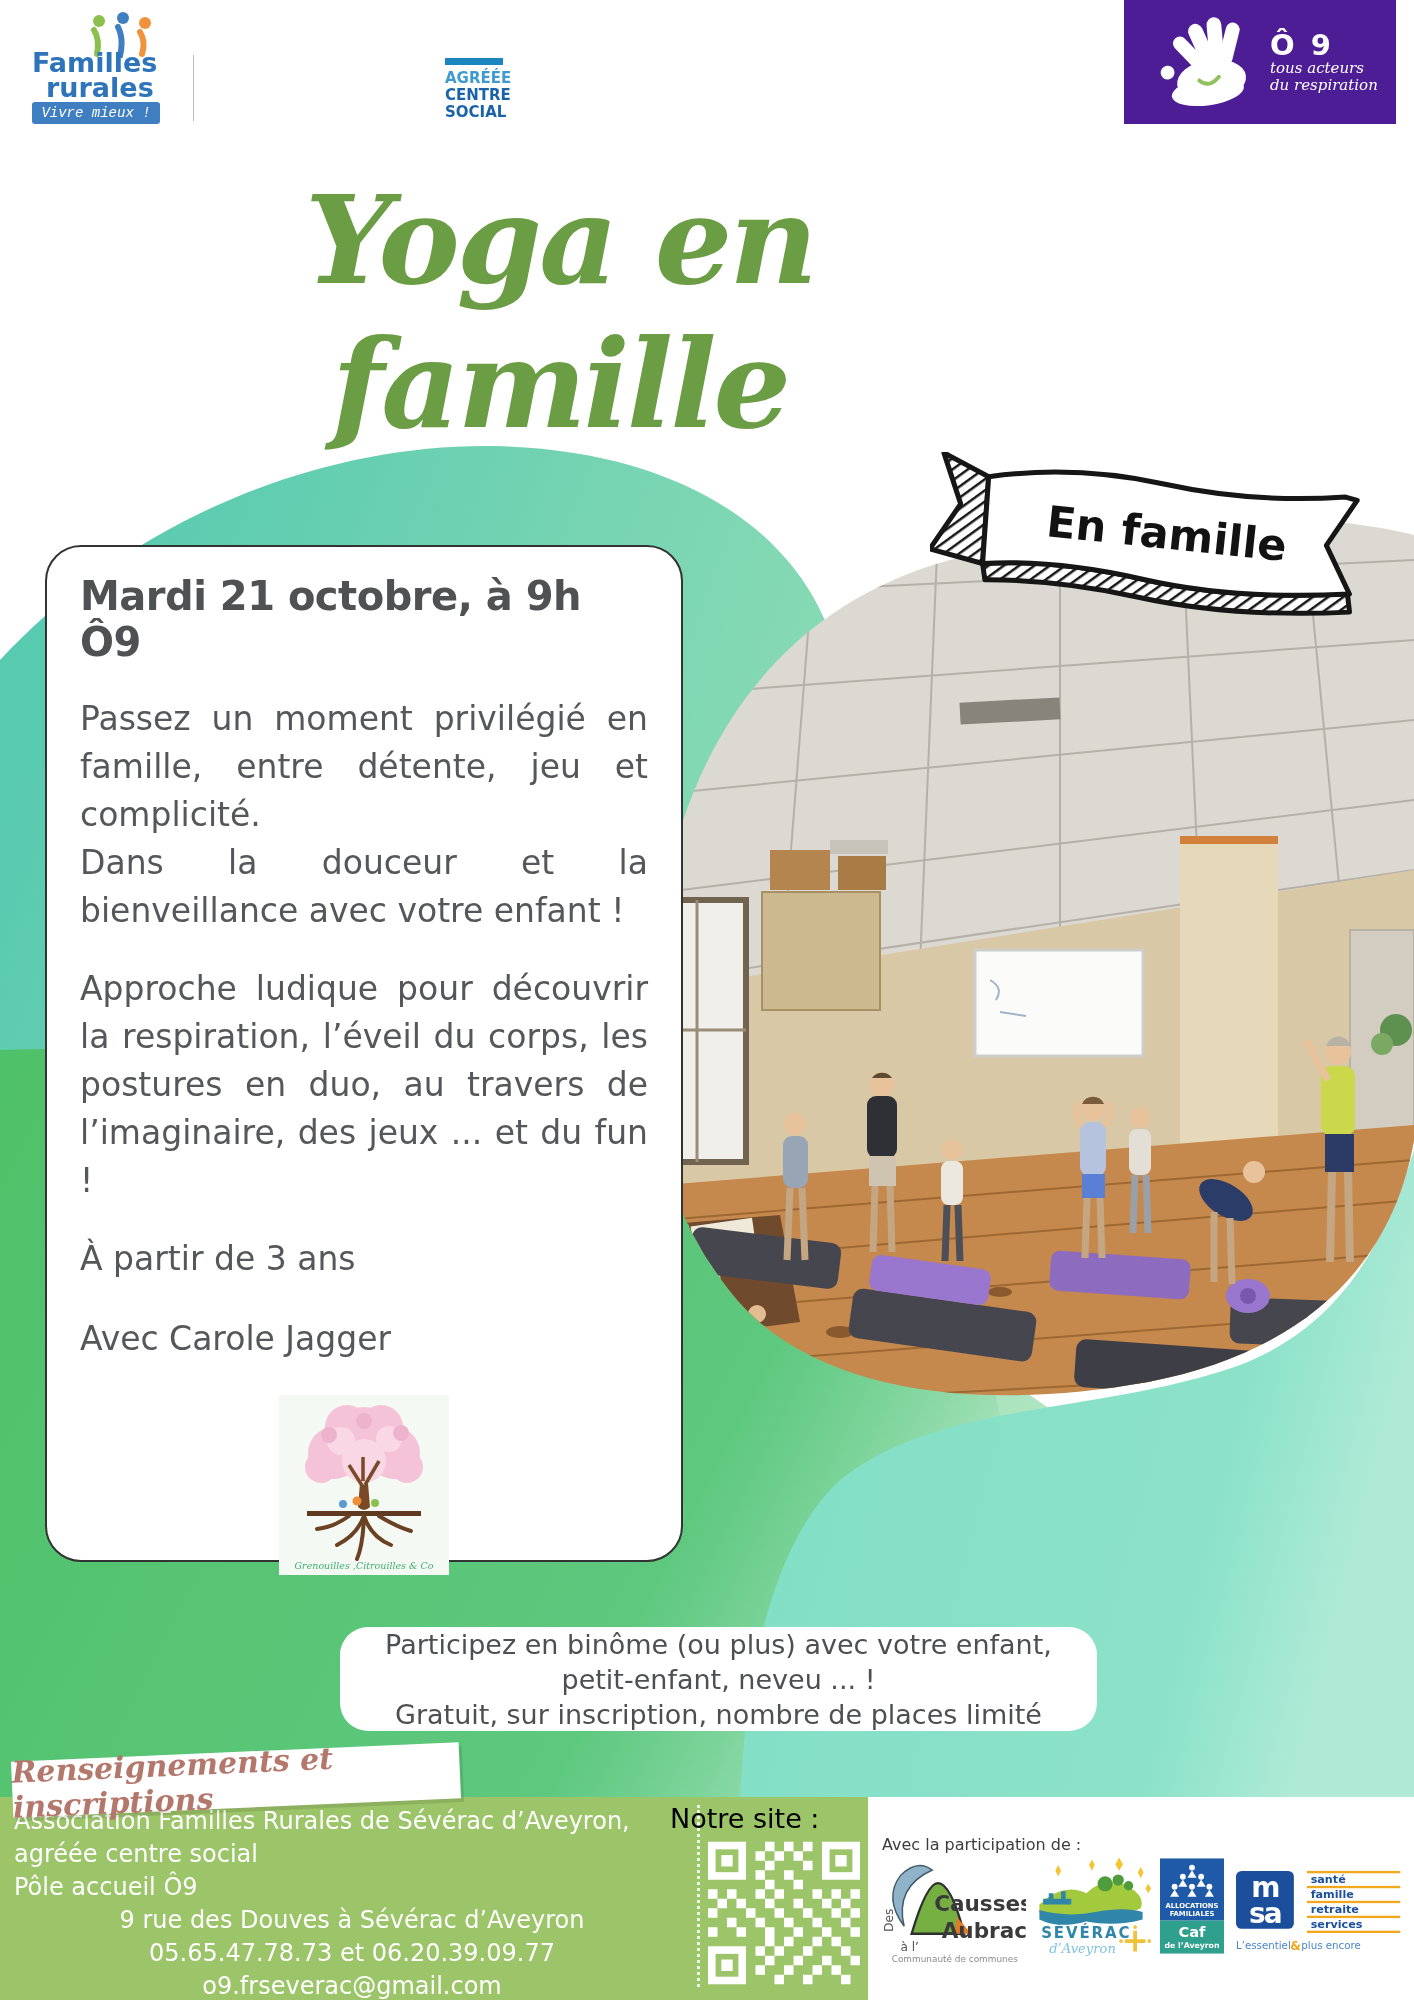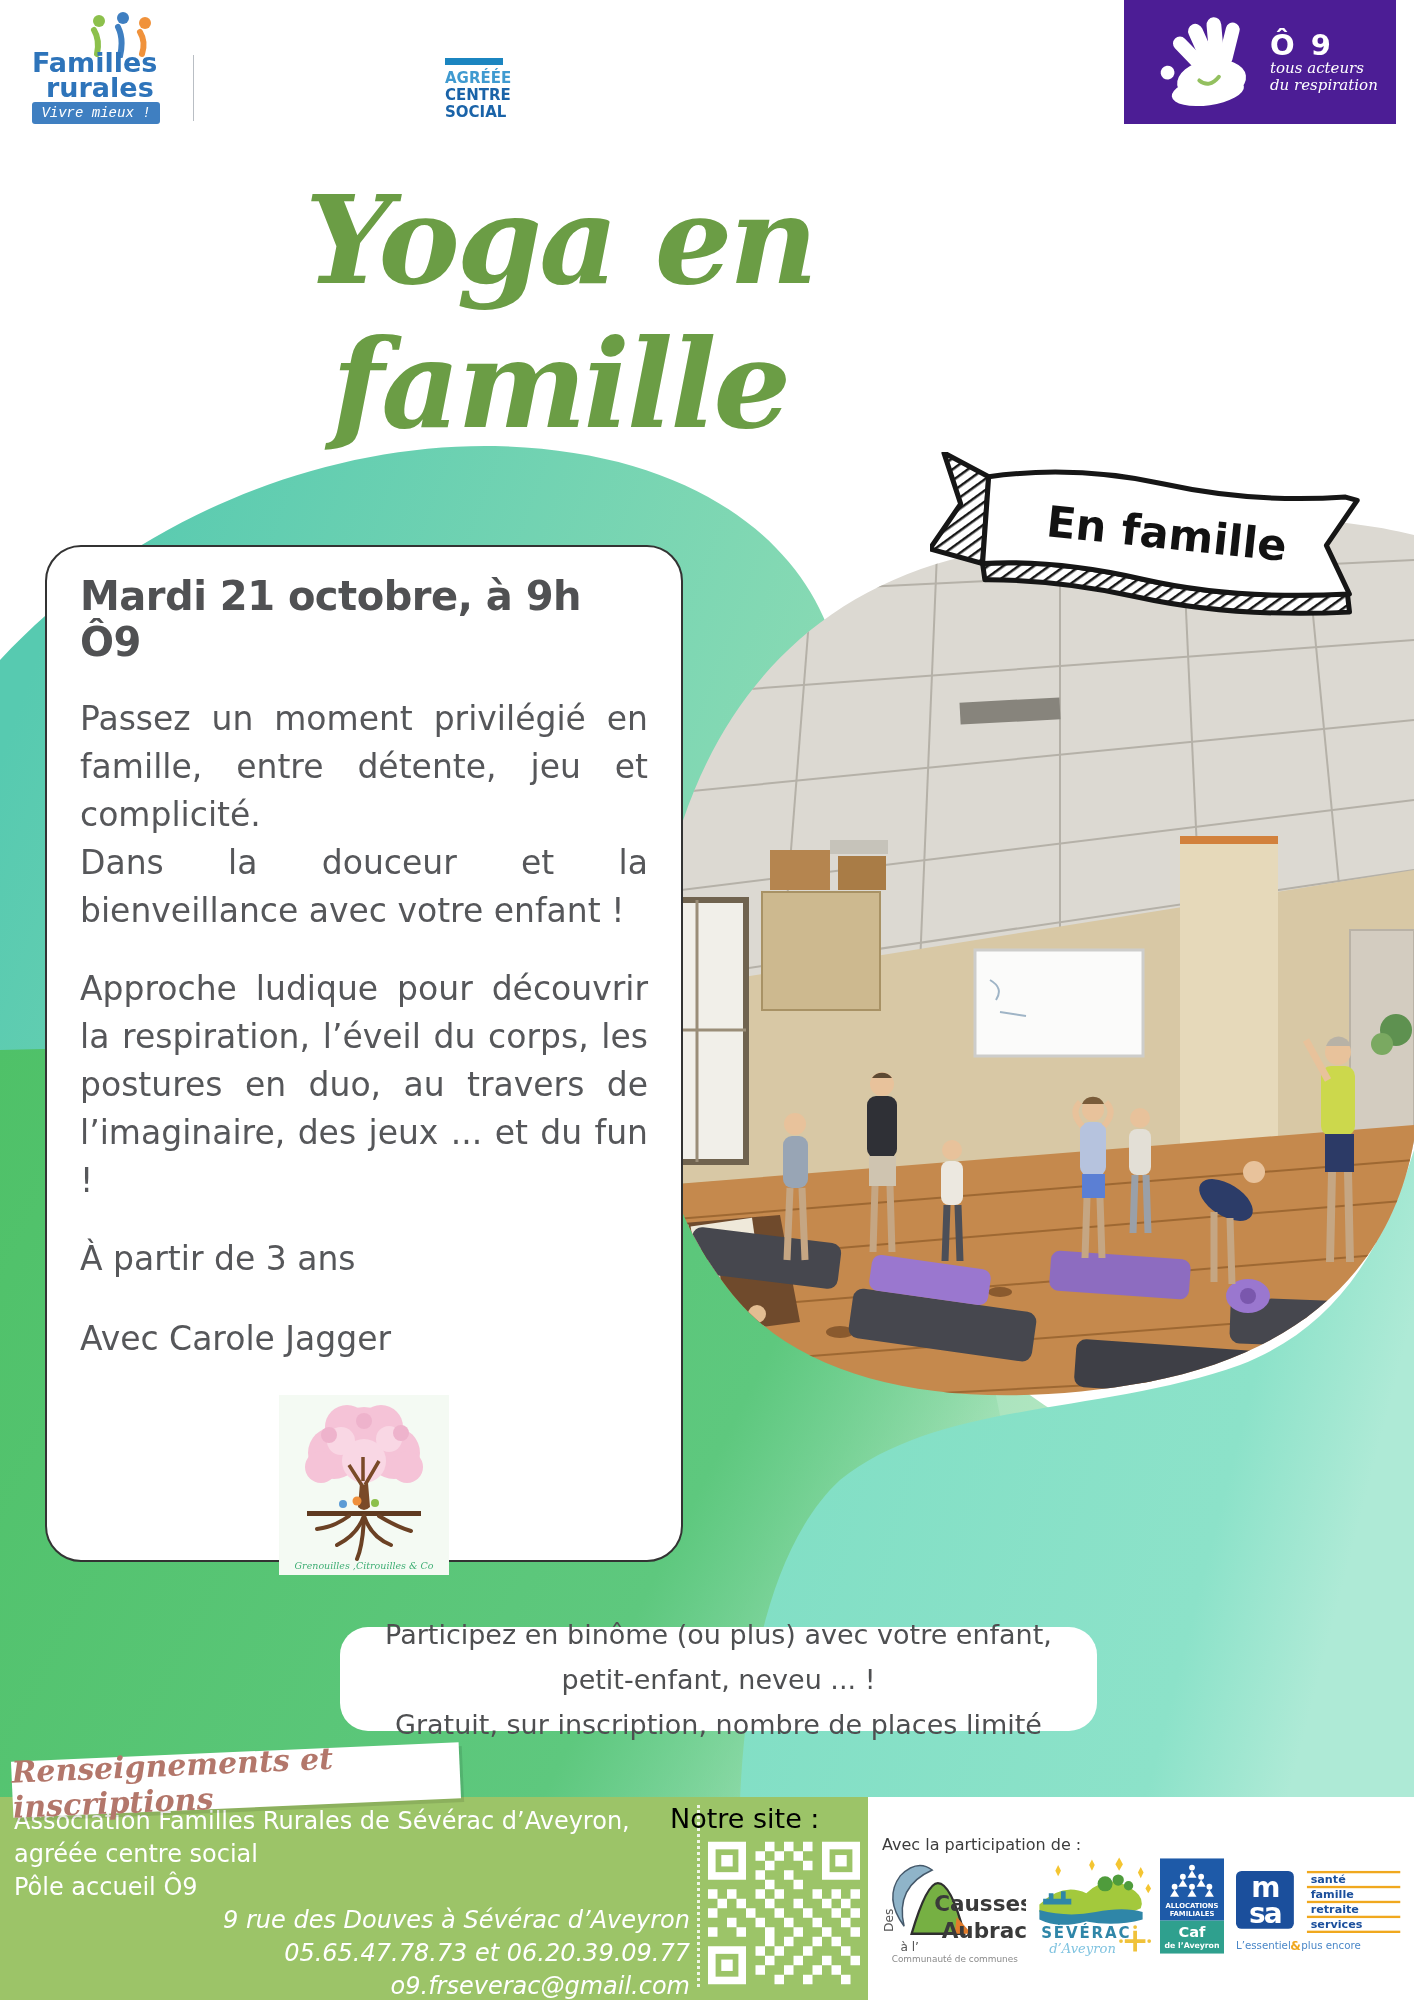--- a/index.html
+++ b/index.html
@@ -49,7 +49,7 @@
   
   .infobox{left:340px;top:1627px;width:757px;height:104px;background:#fff;border-radius:28px;
            display:flex;flex-direction:column;justify-content:center;text-align:center;
-           color:#4e4f51;font-size:27px;line-height:35px;gap:10px;}
+           color:#4e4f51;font-size:27px;line-height:35px;}
 
   
   .renslabel{left:12px;top:1752px;width:448px;height:56px;background:#fff;transform:rotate(-2.5deg);

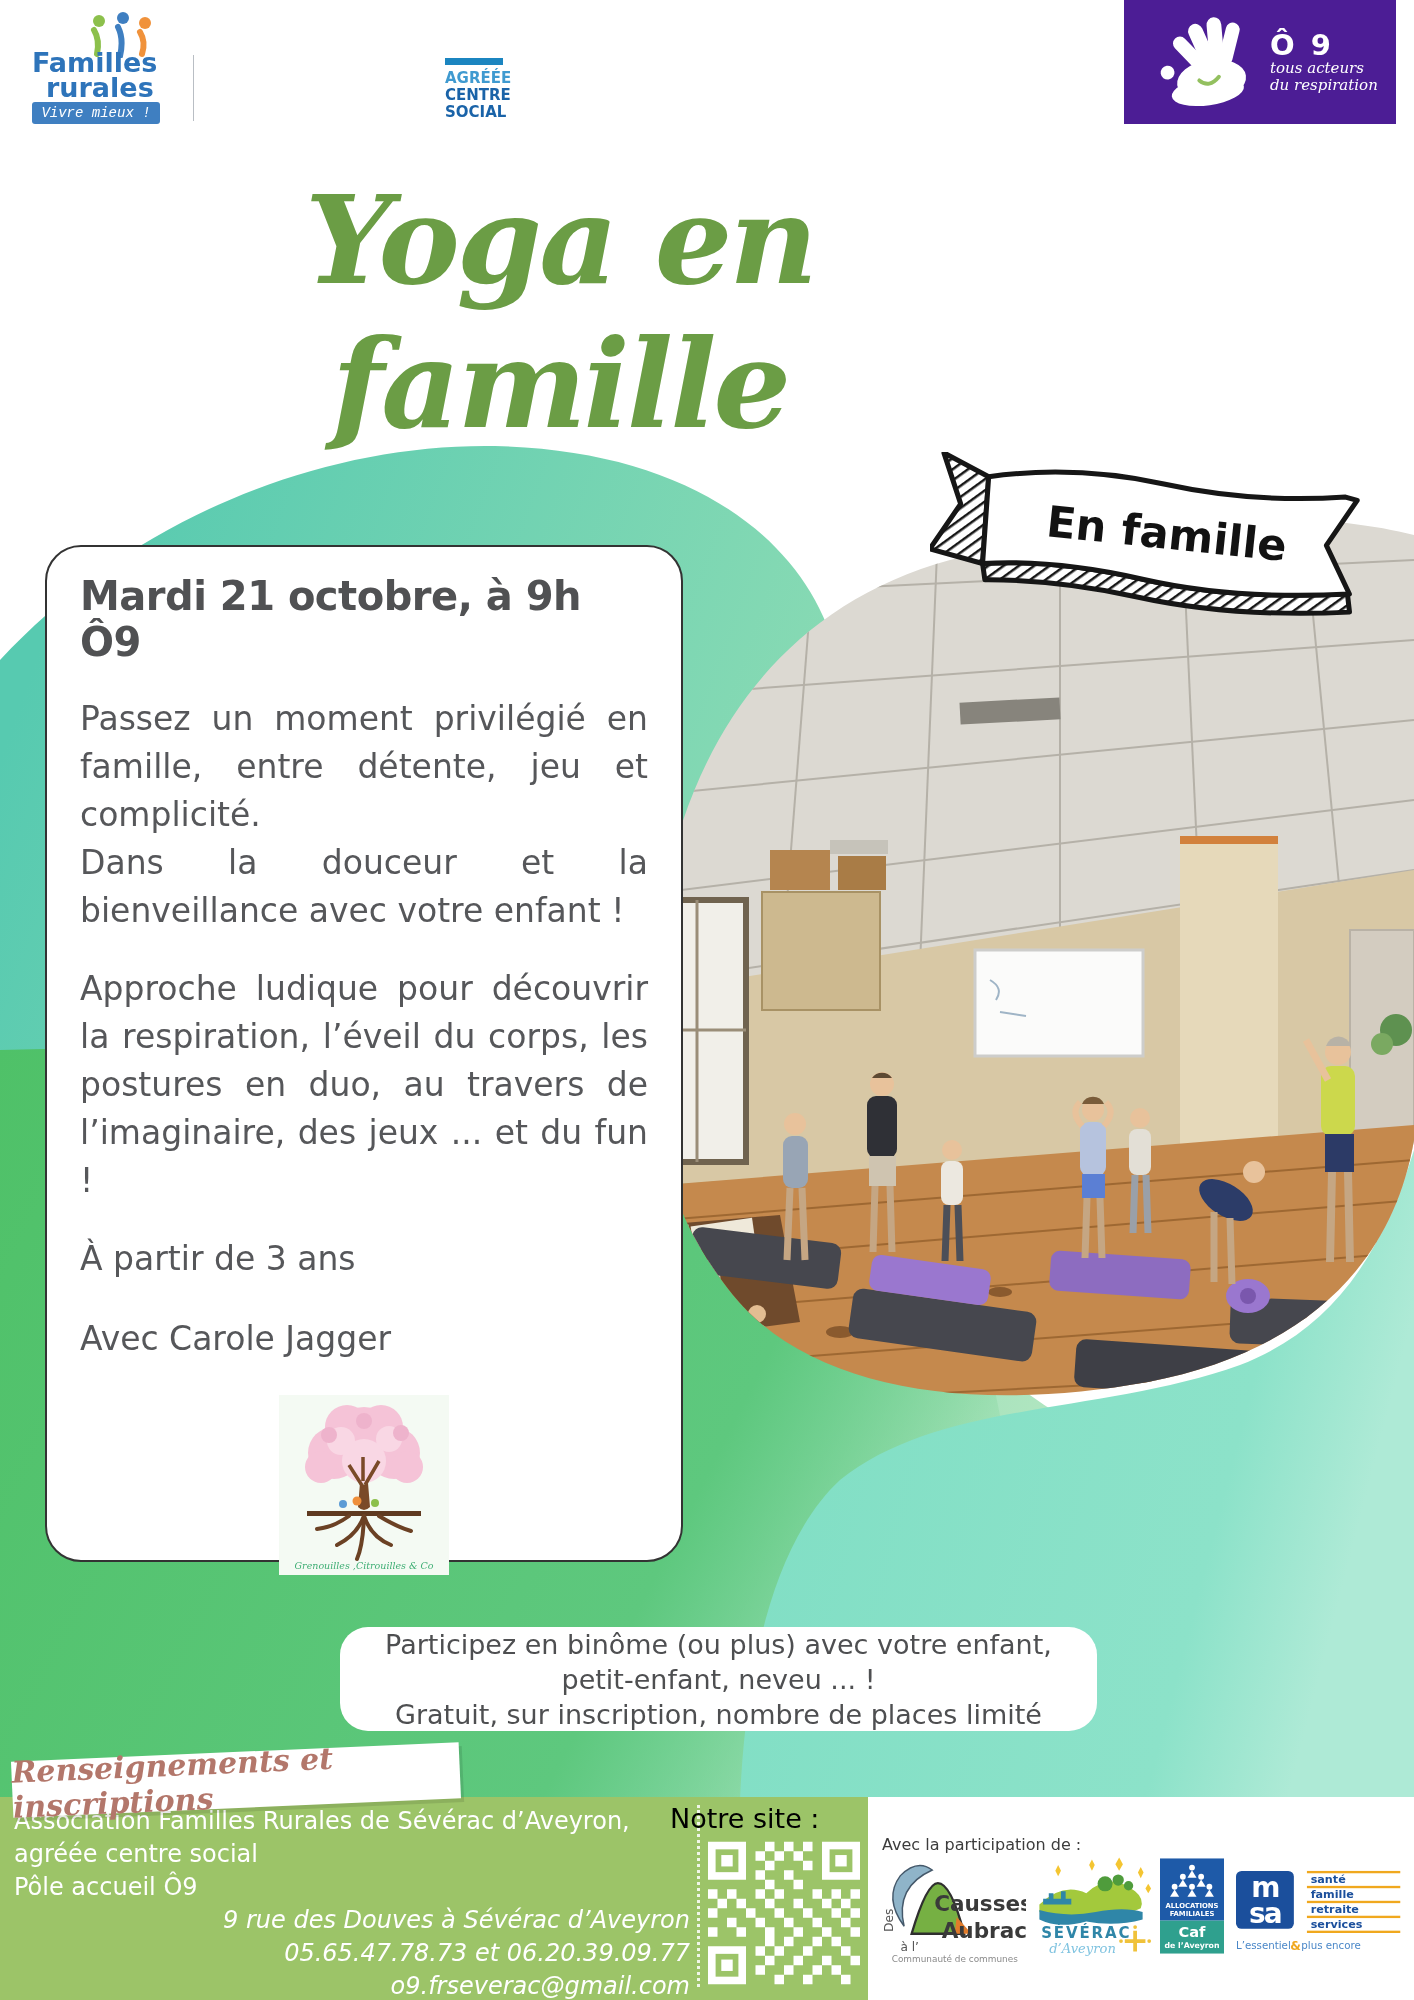--- a/index.html
+++ b/index.html
@@ -60,7 +60,7 @@
   
   .band{left:0;top:1797px;width:868px;height:203px;background:#9cc468;z-index:3;padding-left:32px;}
   .contact{position:absolute;left:14px;top:8px;width:676px;color:#fff;font-size:24px;line-height:33px;}
-  .contact .right{text-align:right;font-style:italic;}
+  .contact .right{text-align:center;}
   .band-divider{position:absolute;left:697px;top:8px;height:182px;width:0;
                 border-left:3px dotted rgba(255,255,255,0.85);}
   .site{position:absolute;left:670px;top:6px;color:#000000;font-size:27px;}

